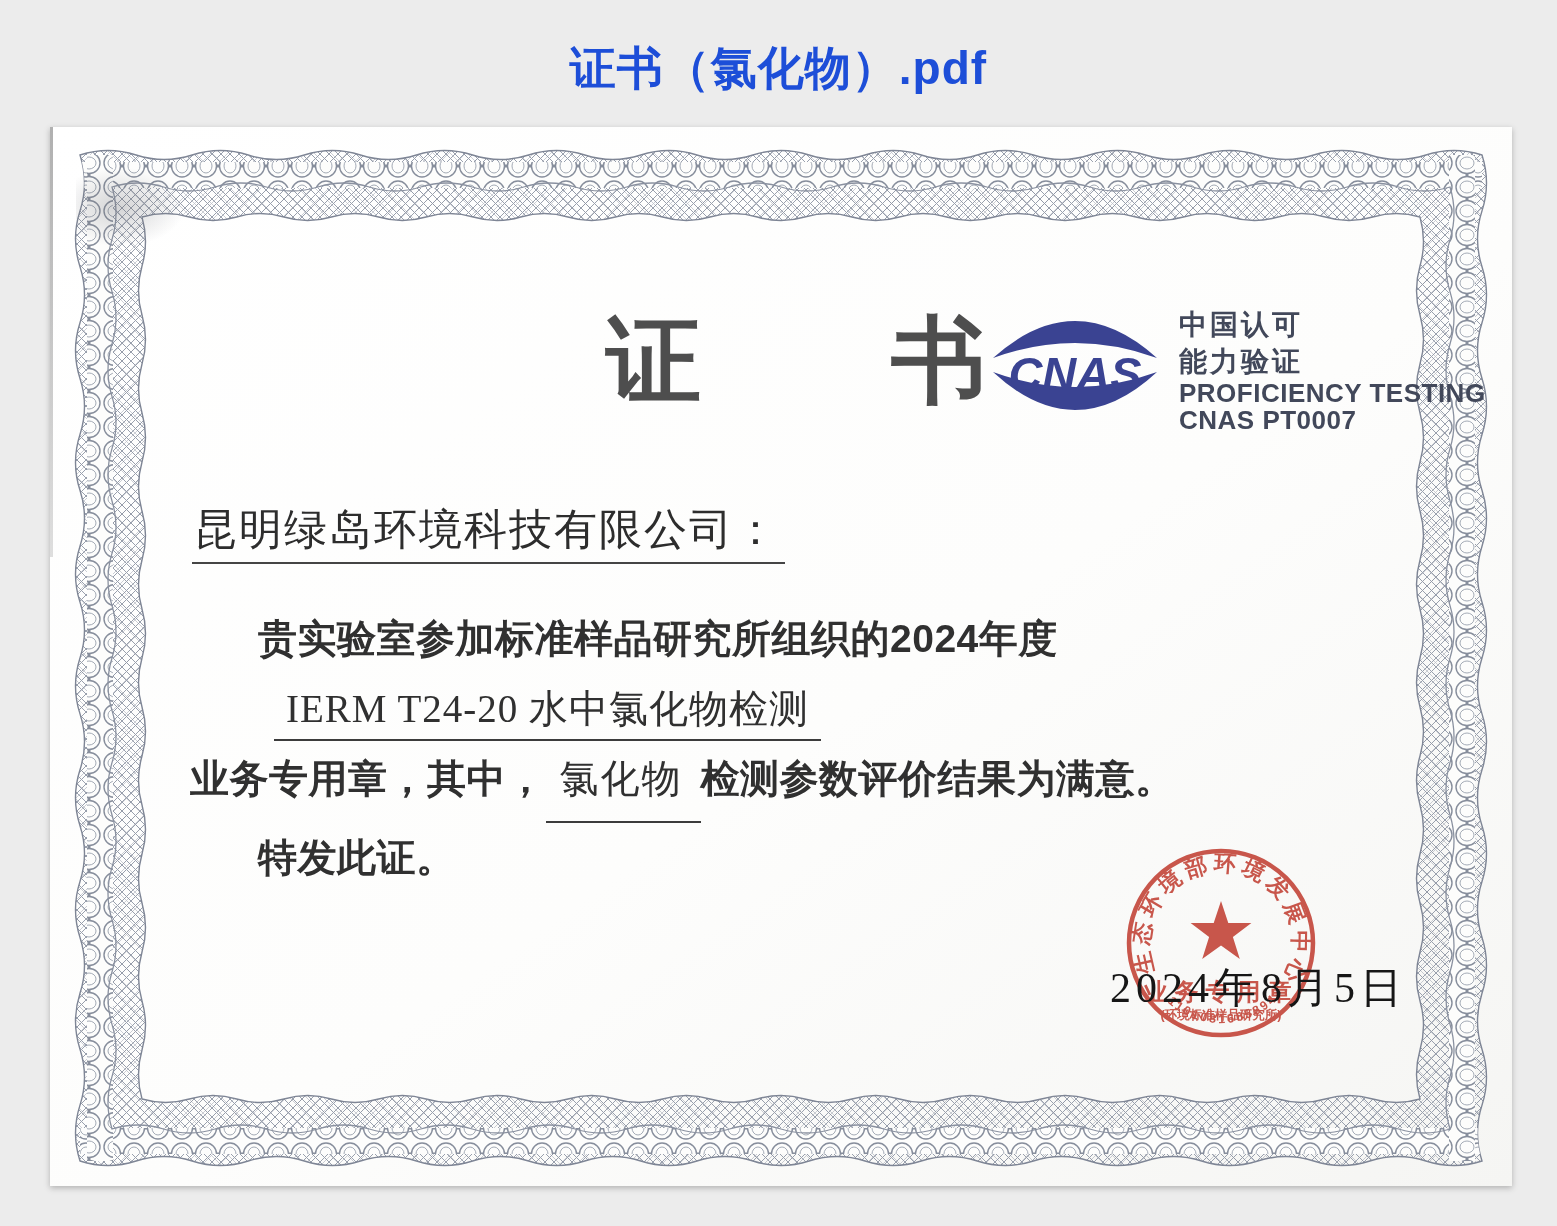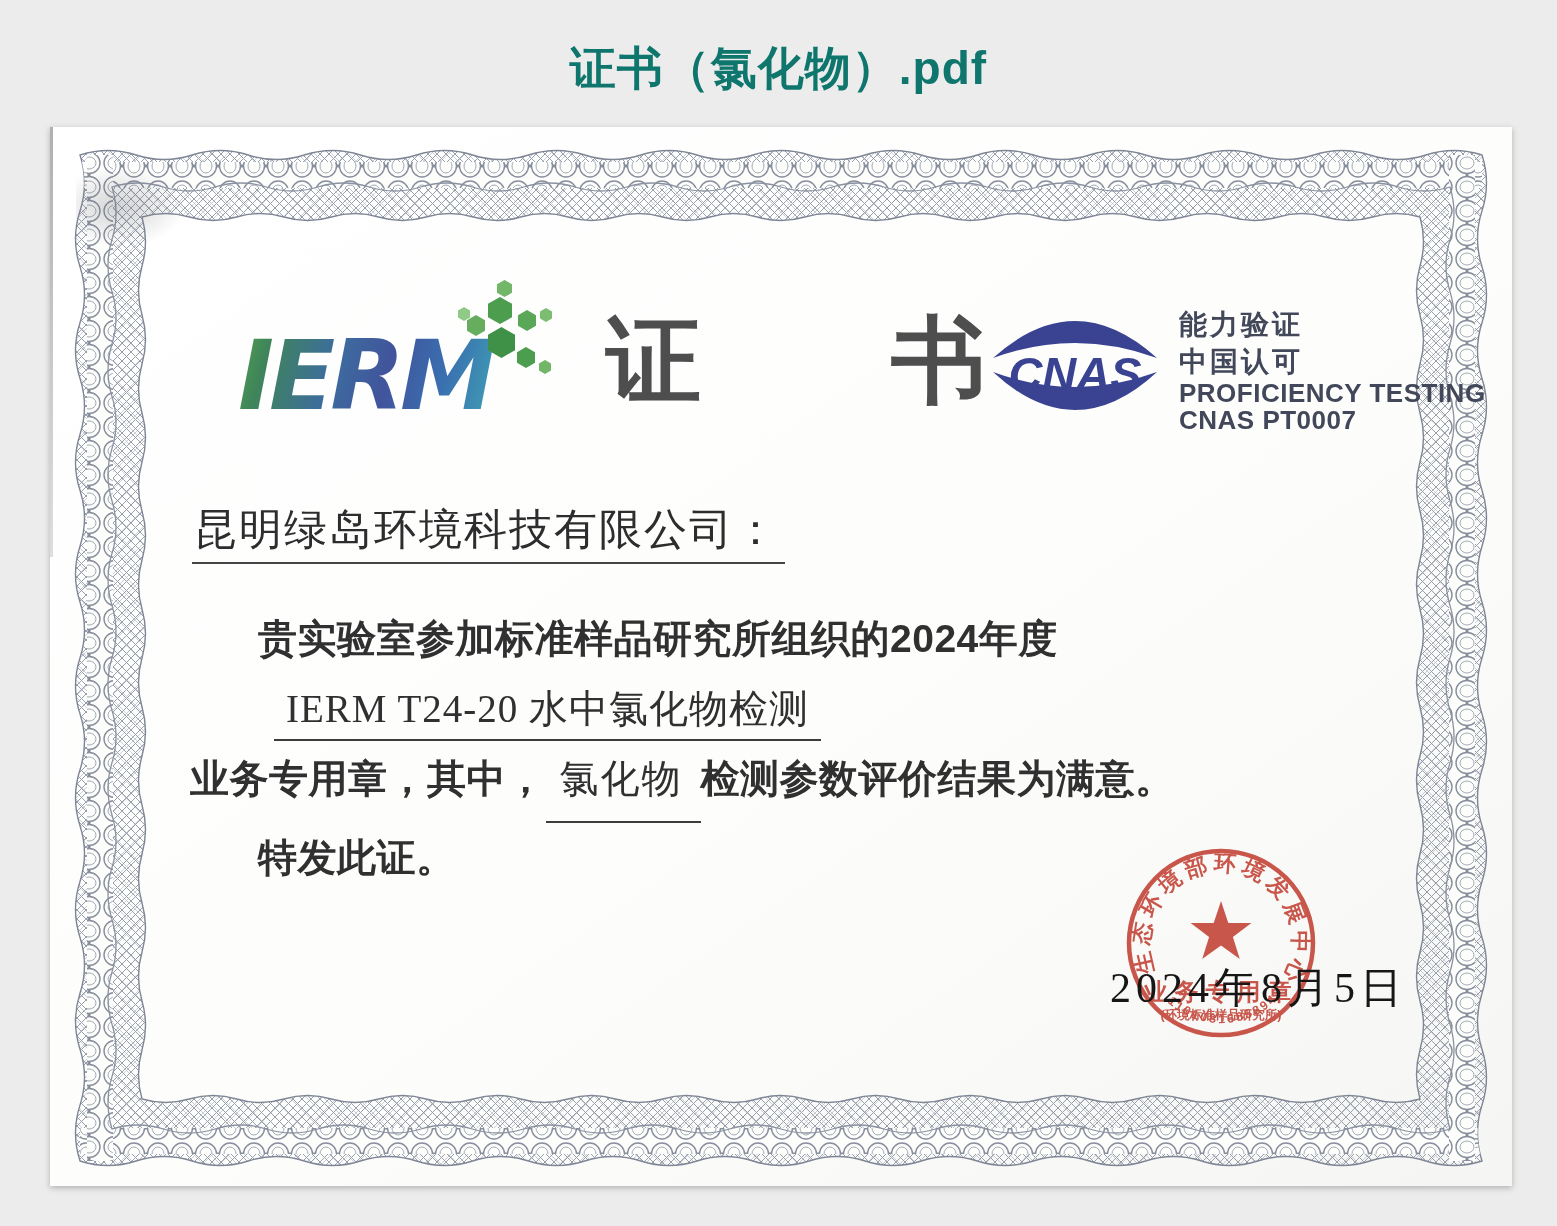--- a/index.html
+++ b/index.html
@@ -10,7 +10,7 @@
   }
   .doc-title{
     position:absolute;top:38px;left:0;width:100%;text-align:center;
-    font-size:46px;font-weight:700;color:#0f766e;letter-spacing:1px;
+    font-size:46px;font-weight:700;color:#1d4ed8;letter-spacing:1px;
   }
   .paper{
     position:absolute;left:50px;top:127px;width:1462px;height:1059px;

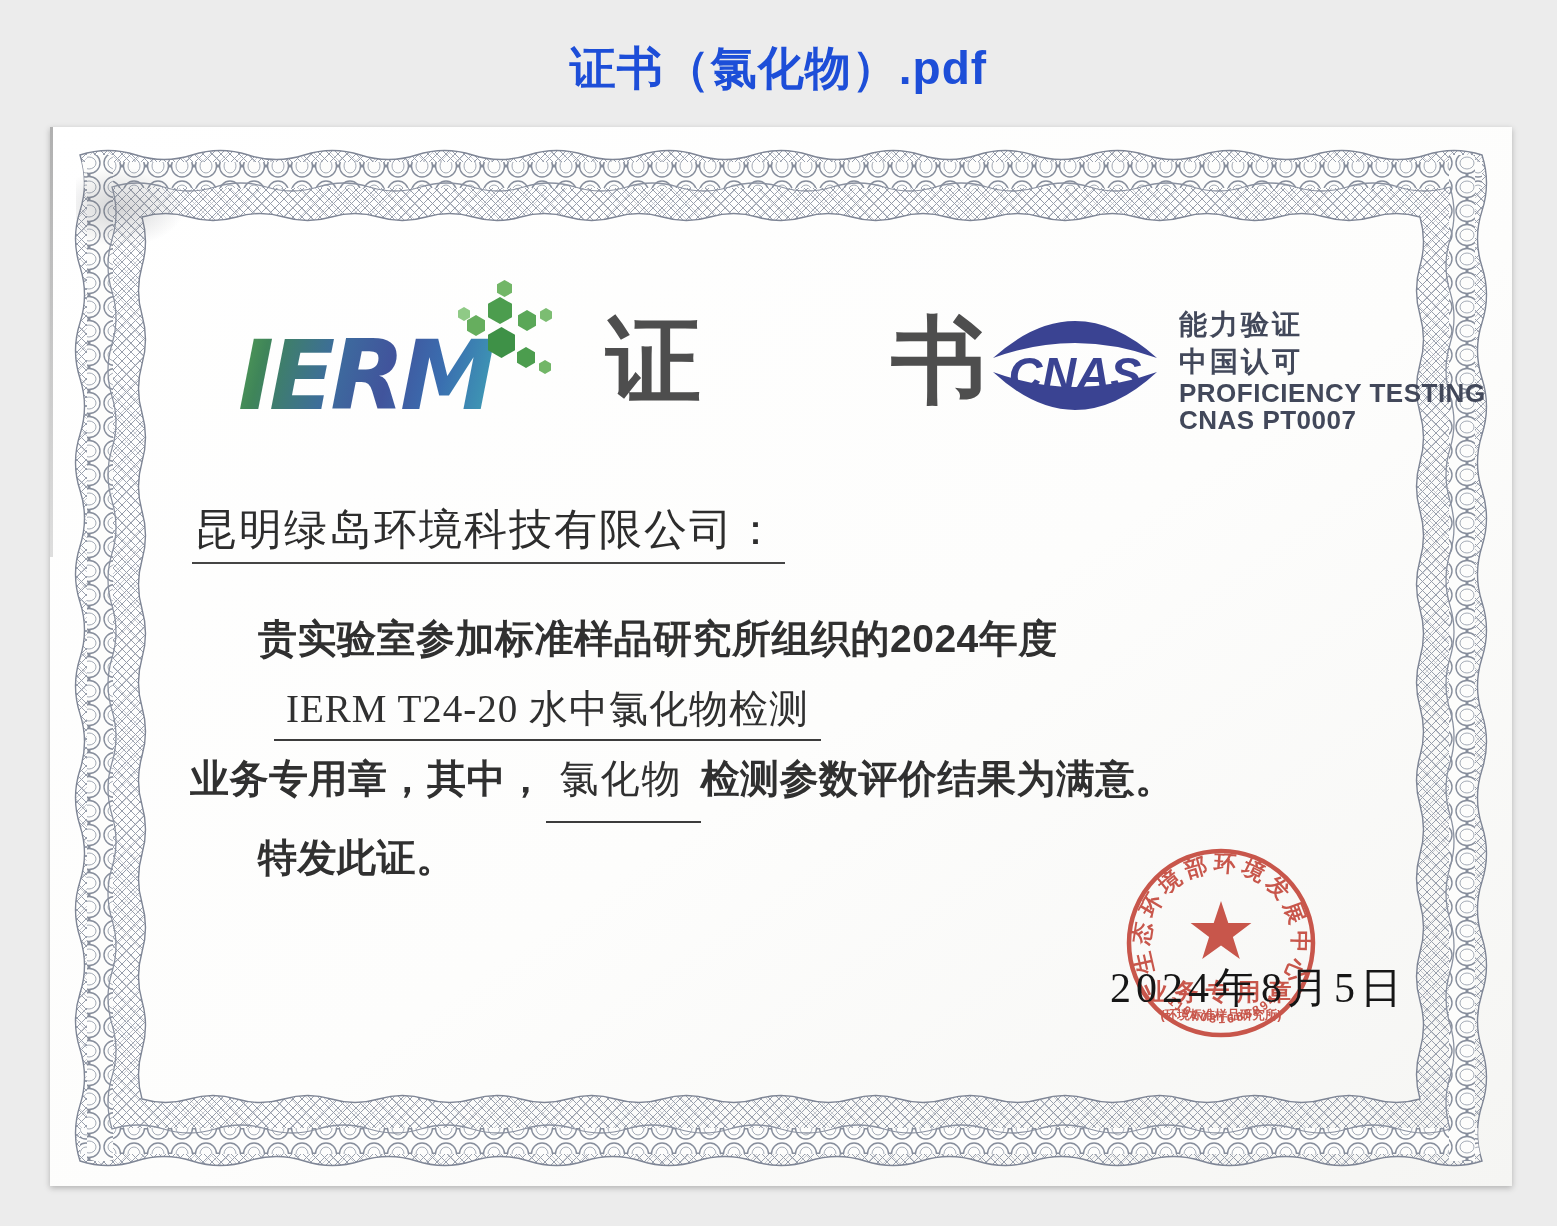--- a/index.html
+++ b/index.html
@@ -122,20 +122,6 @@
   <div class="paper-edge"></div>
   <div class="smudge"></div>
 
-  <div class="logo-ierm">
-    <div class="ierm-text">IERM</div>
-    <div>
-      <span class="hex" style="left:259px;top:5px;width:15px;height:17px;background:#72b667"></span>
-      <span class="hex" style="left:250px;top:22px;width:24px;height:27px;background:#4c9d4e"></span>
-      <span class="hex" style="left:220px;top:32px;width:12px;height:14px;background:#8fca86"></span>
-      <span class="hex" style="left:229px;top:40px;width:18px;height:21px;background:#66ae5e"></span>
-      <span class="hex" style="left:280px;top:35px;width:18px;height:21px;background:#5aa758"></span>
-      <span class="hex" style="left:302px;top:33px;width:12px;height:14px;background:#7cbd72"></span>
-      <span class="hex" style="left:250px;top:52px;width:27px;height:31px;background:#3e9147"></span>
-      <span class="hex" style="left:279px;top:72px;width:18px;height:21px;background:#4c9d4e"></span>
-      <span class="hex" style="left:301px;top:85px;width:12px;height:14px;background:#72b667"></span>
-    </div>
-  </div>
 
   <div class="heading">
     <span>证</span>

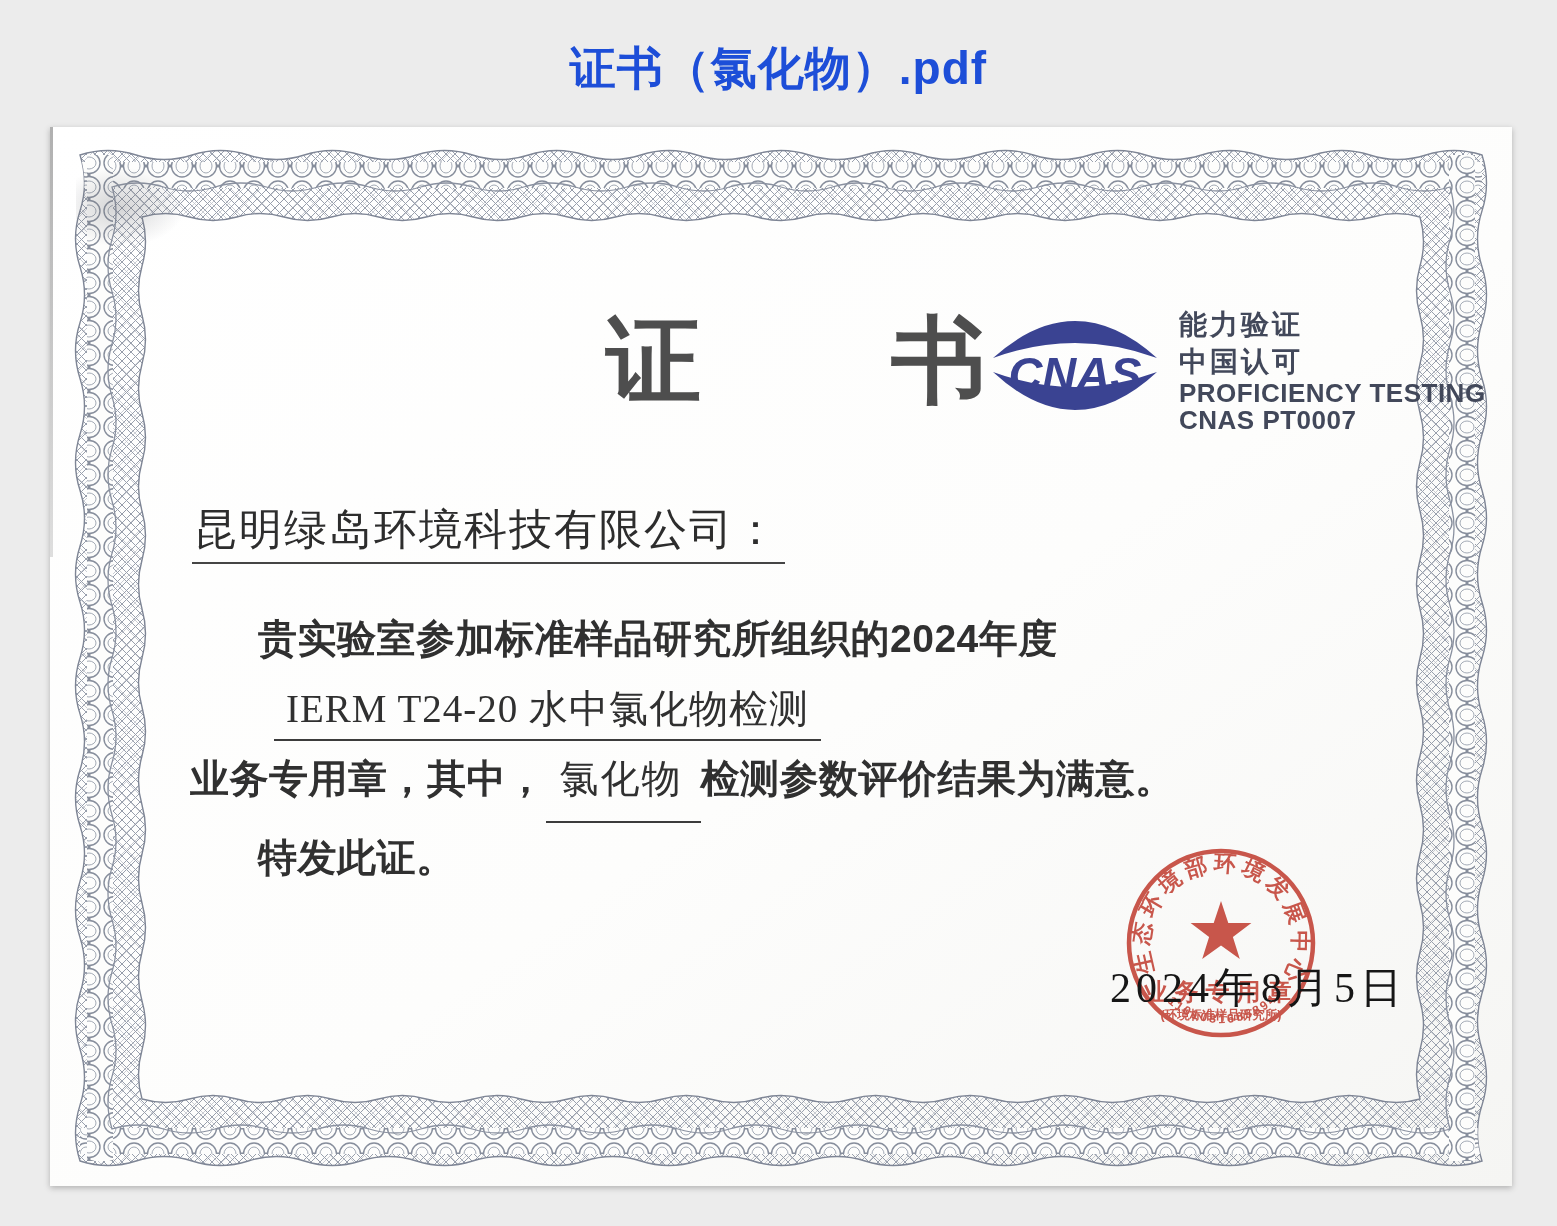--- a/index.html
+++ b/index.html
@@ -135,8 +135,8 @@
       <text x="90" y="90" text-anchor="middle" font-family="Liberation Sans, sans-serif" font-size="47" font-weight="700" font-style="italic" fill="#3a4392">CNAS</text>
     </svg>
     <div class="cnas-caption">
+      <div class="cnas-zh">中国认可</div>
       <div class="cnas-zh">能力验证</div>
-      <div class="cnas-zh">中国认可</div>
       <div class="cnas-en">PROFICIENCY TESTING</div>
       <div class="cnas-en">CNAS PT0007</div>
     </div>

